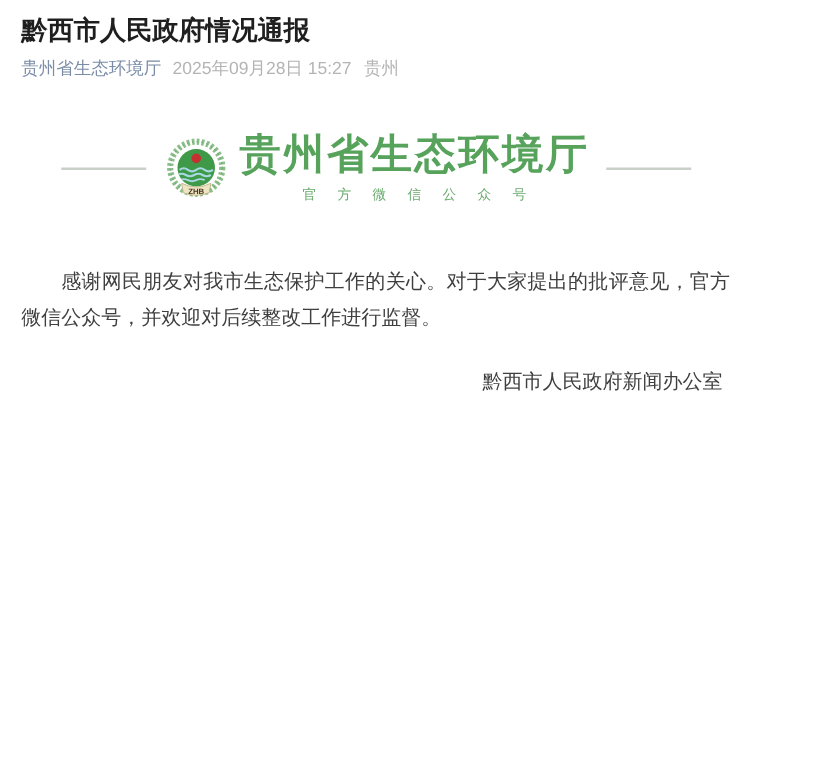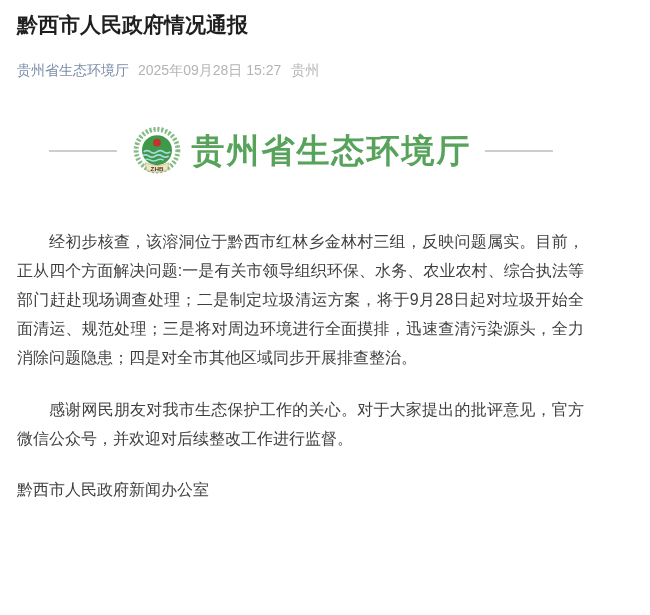--- a/index.html
+++ b/index.html
@@ -24,7 +24,7 @@
     color: #1f1f1f;
   }
   .byline {
-    margin-top: 22px;
+    margin-top: 6px;
     font-size: 14px;
     line-height: 18px;
     white-space: nowrap;

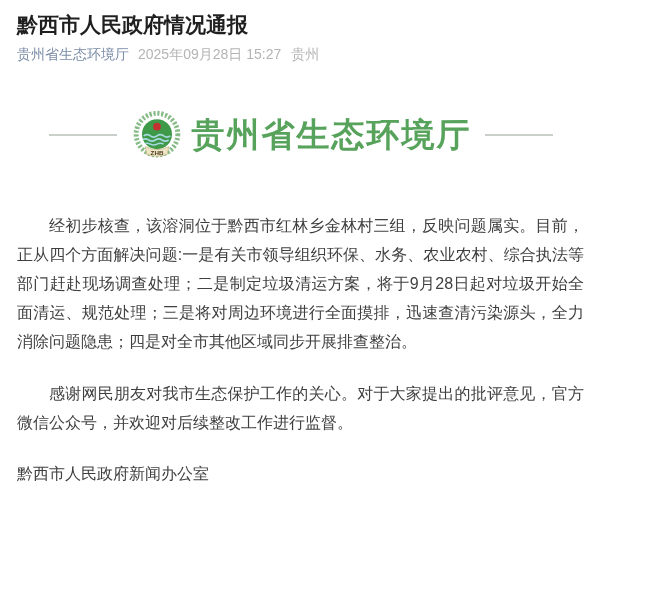--- a/index.html
+++ b/index.html
@@ -141,6 +141,7 @@
 
     <span class="banner-text">
       <div class="banner-title">贵州省生态环境厅</div>
+      <div class="banner-subtitle">官方微信公众号</div>
     </span>
 
     <span class="rule right"></span>

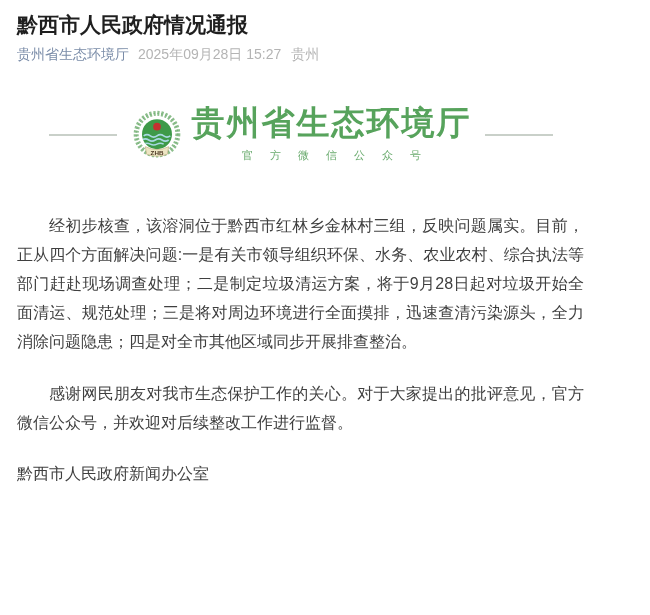--- a/index.html
+++ b/index.html
@@ -148,7 +148,6 @@
   </div>
 
   <div class="content">
-    <p>经初步核查，该溶洞位于黔西市红林乡金林村三组，反映问题属实。目前，正从四个方面解决问题:一是有关市领导组织环保、水务、农业农村、综合执法等部门赶赴现场调查处理；二是制定垃圾清运方案，将于9月28日起对垃圾开始全面清运、规范处理；三是将对周边环境进行全面摸排，迅速查清污染源头，全力消除问题隐患；四是对全市其他区域同步开展排查整治。</p>
     <p>感谢网民朋友对我市生态保护工作的关心。对于大家提出的批评意见，官方微信公众号，并欢迎对后续整改工作进行监督。</p>
   </div>
 

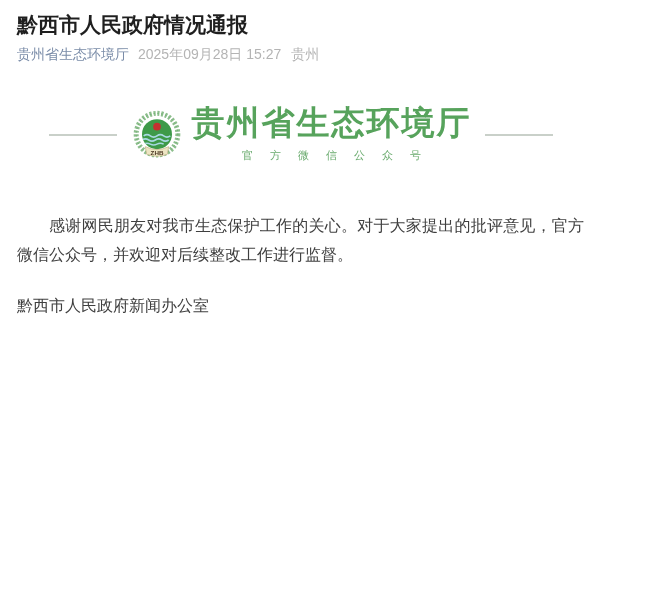--- a/index.html
+++ b/index.html
@@ -92,6 +92,7 @@
   }
   .signature {
     margin-top: 16px;
+    text-align: right;
     padding-right: 6px;
   }
   .signature p {

